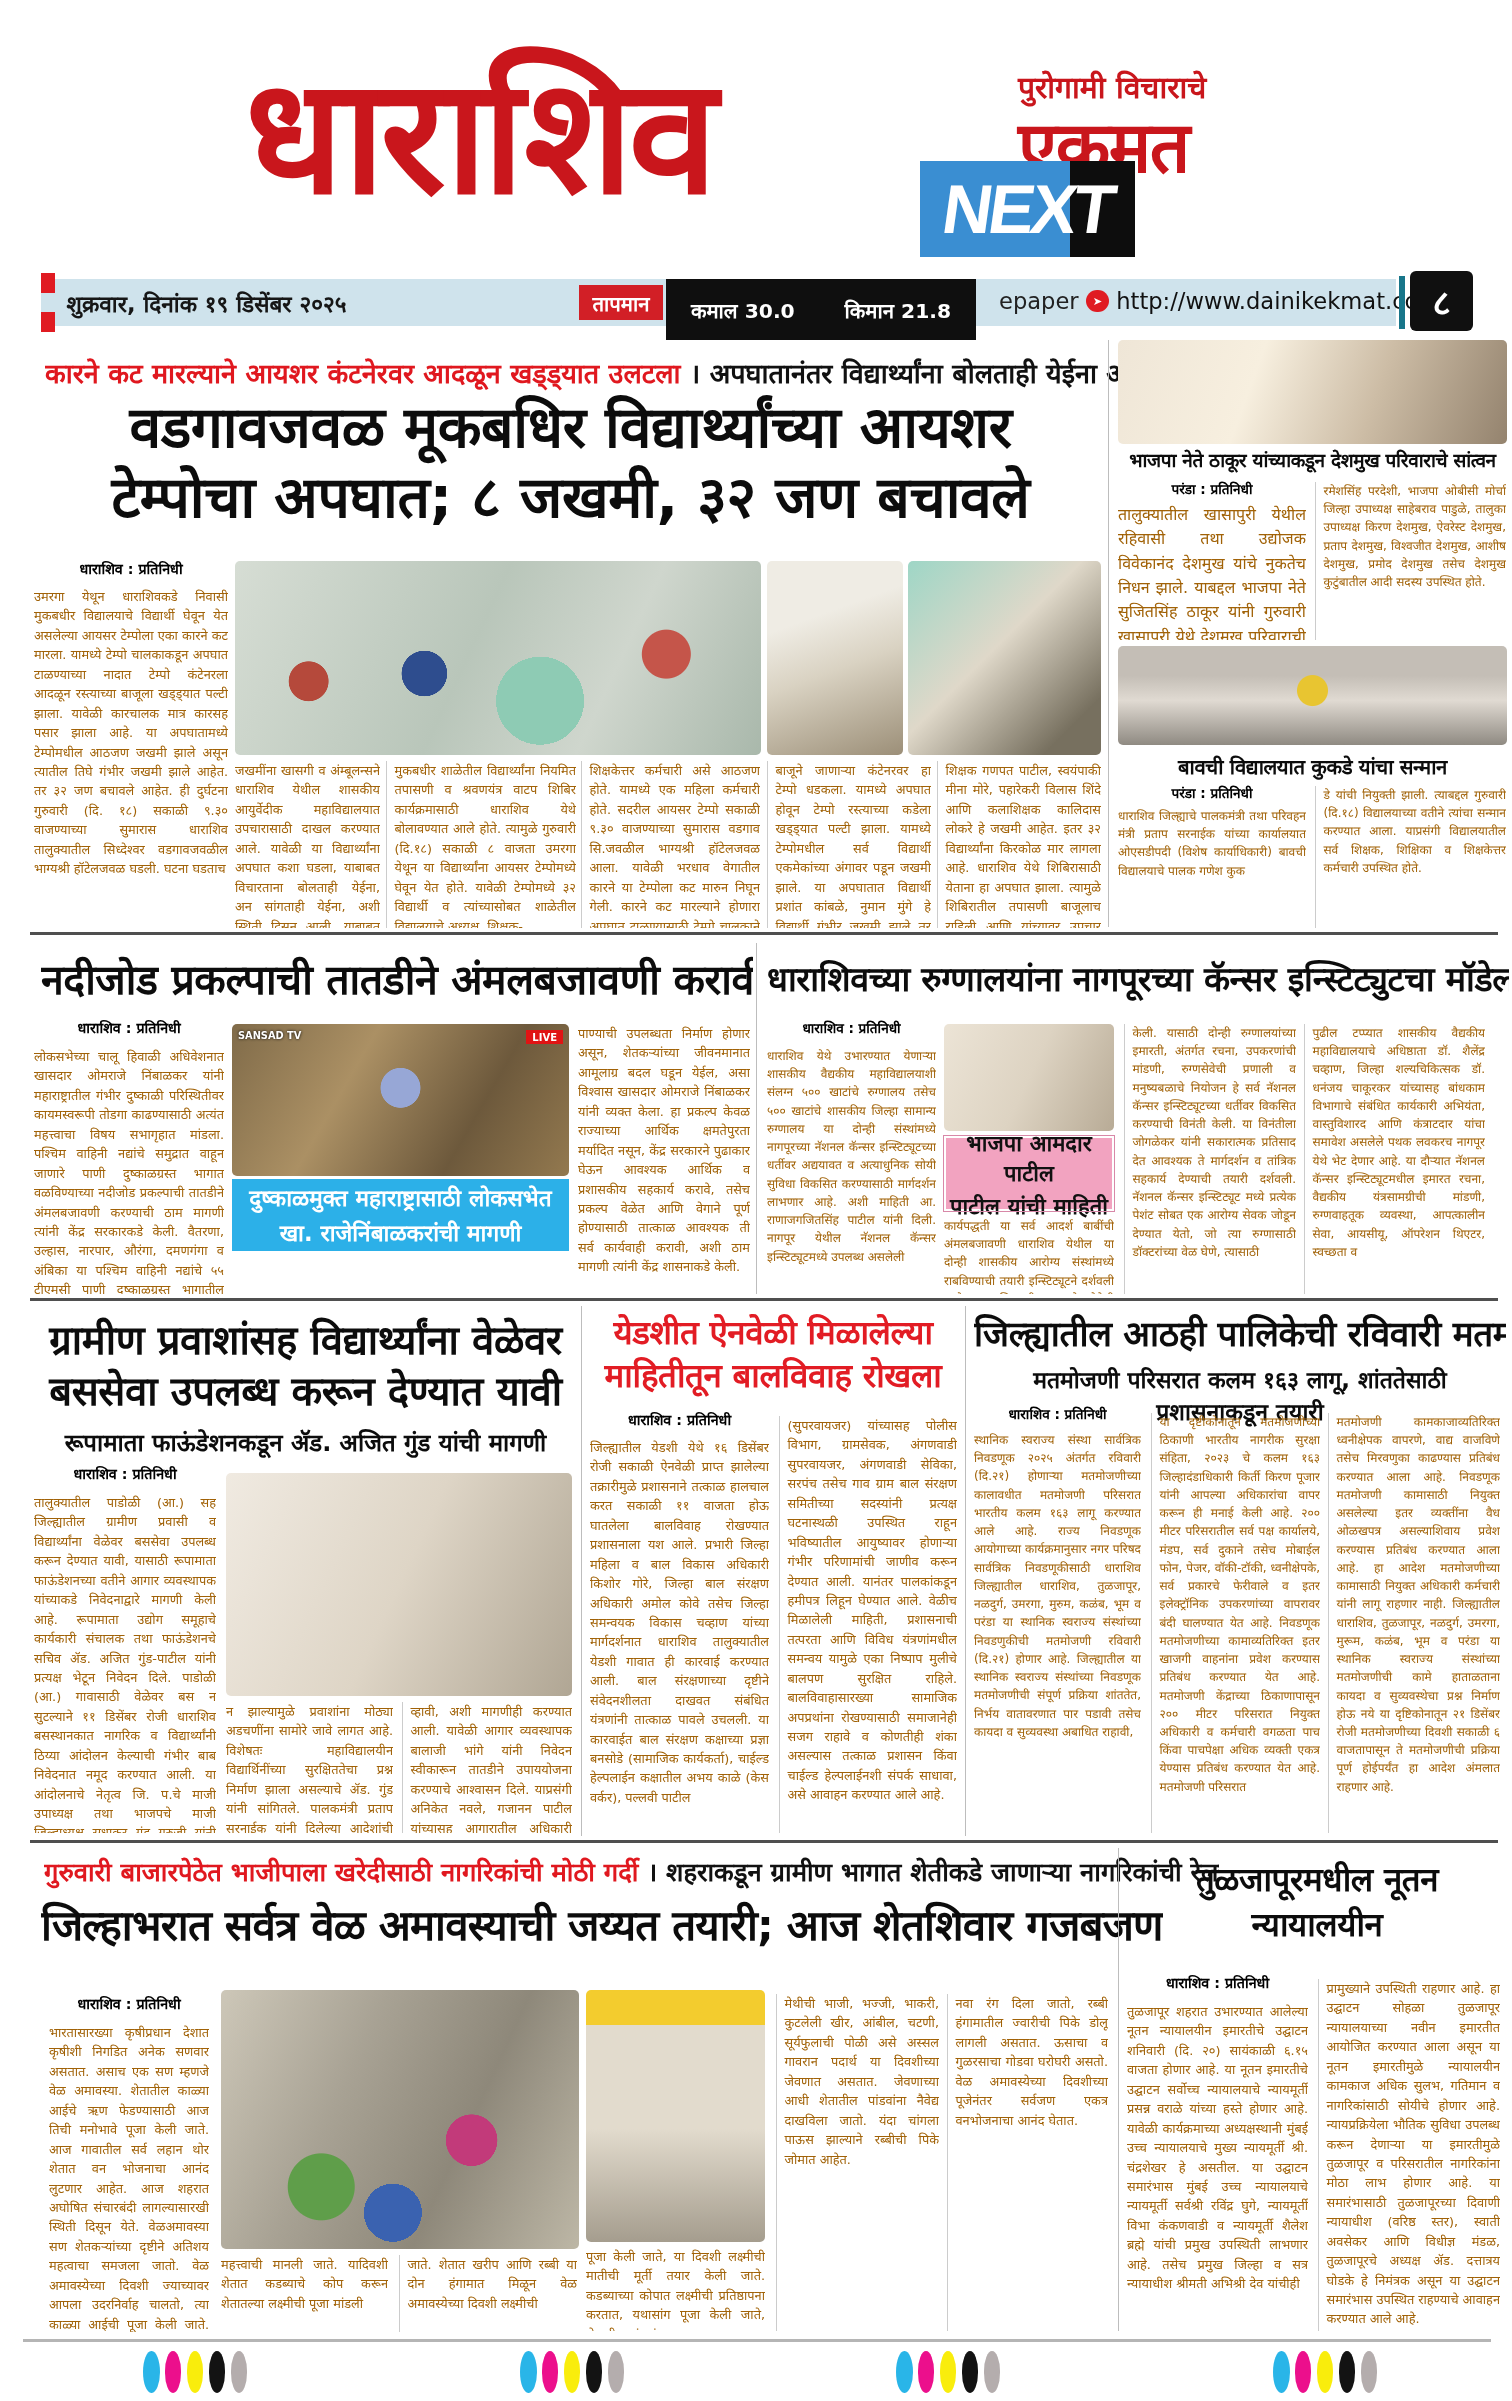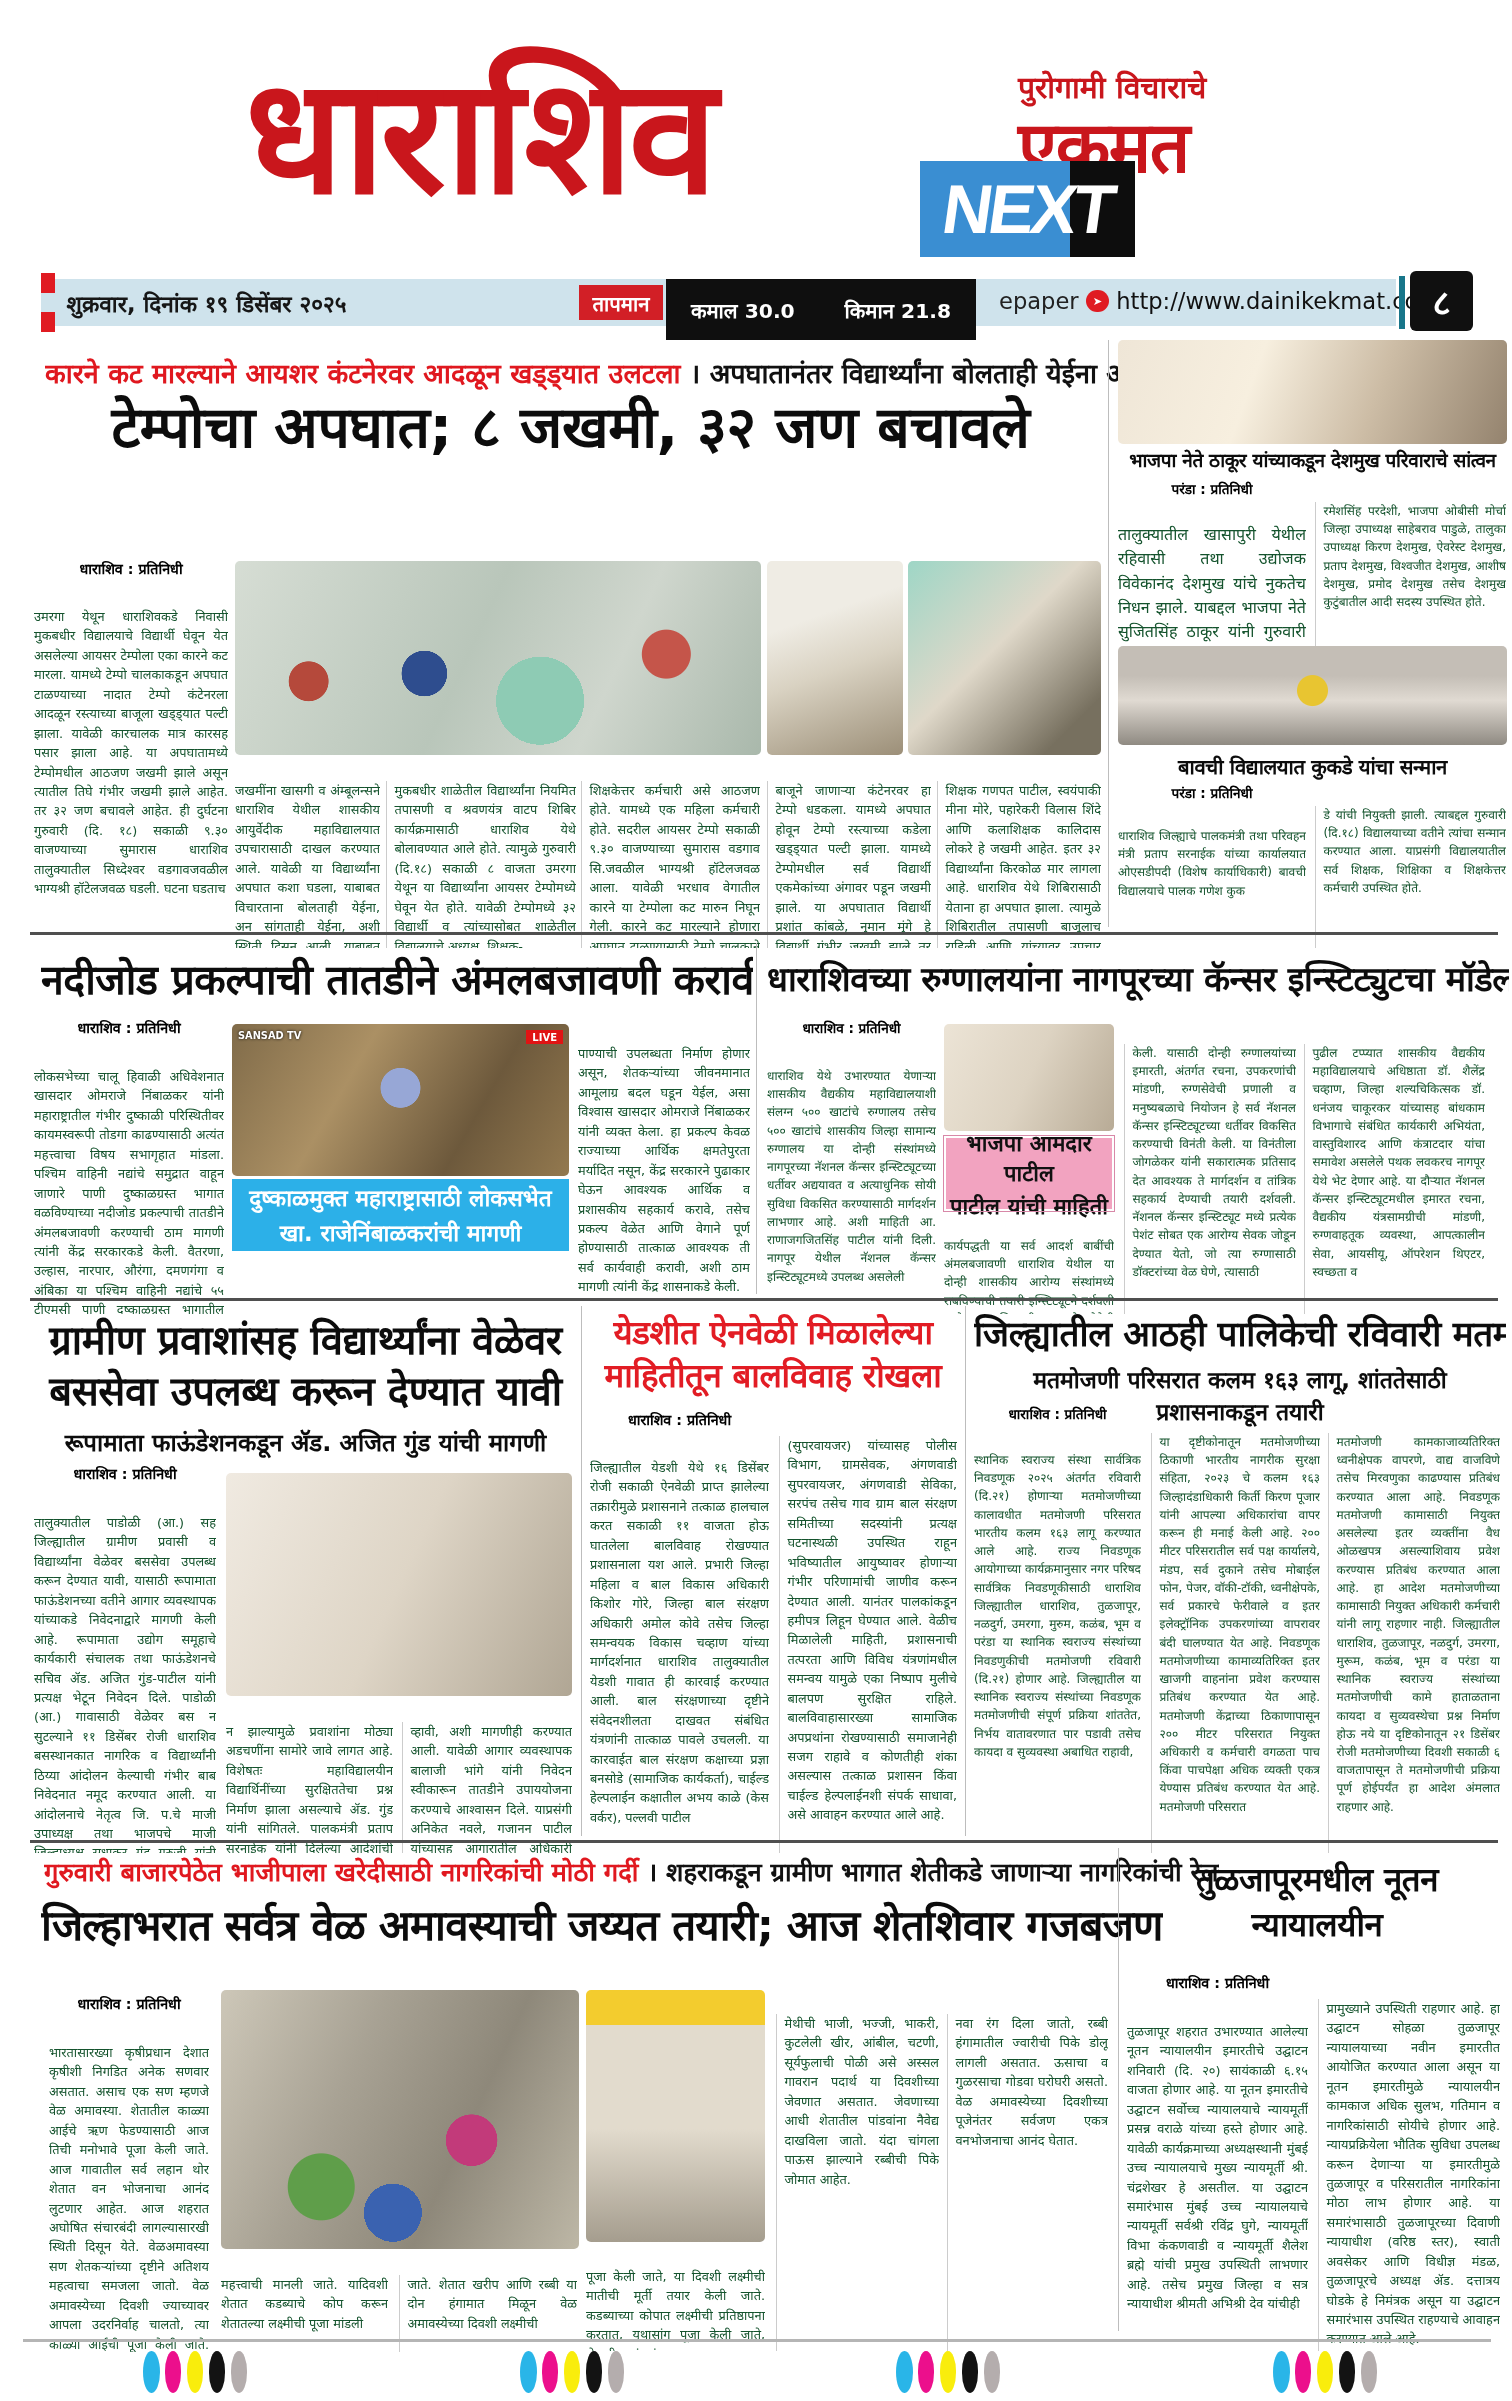--- a/index.html
+++ b/index.html
@@ -99,6 +99,7 @@
     <span class="blk">अपघातानंतर विद्यार्थ्यांना बोलताही येईना अन् सांगताही येईना</span>
   </div>
   <div class="headline" style="left:36px; top:393px; width:1069px; font-size:57px; line-height:1.22; text-align:center;">
+    <div>वडगावजवळ मूकबधिर विद्यार्थ्यांच्या आयशर</div>
     <div>टेम्पोचा अपघात; ८ जखमी, ३२ जण बचावले</div>
   </div>
 

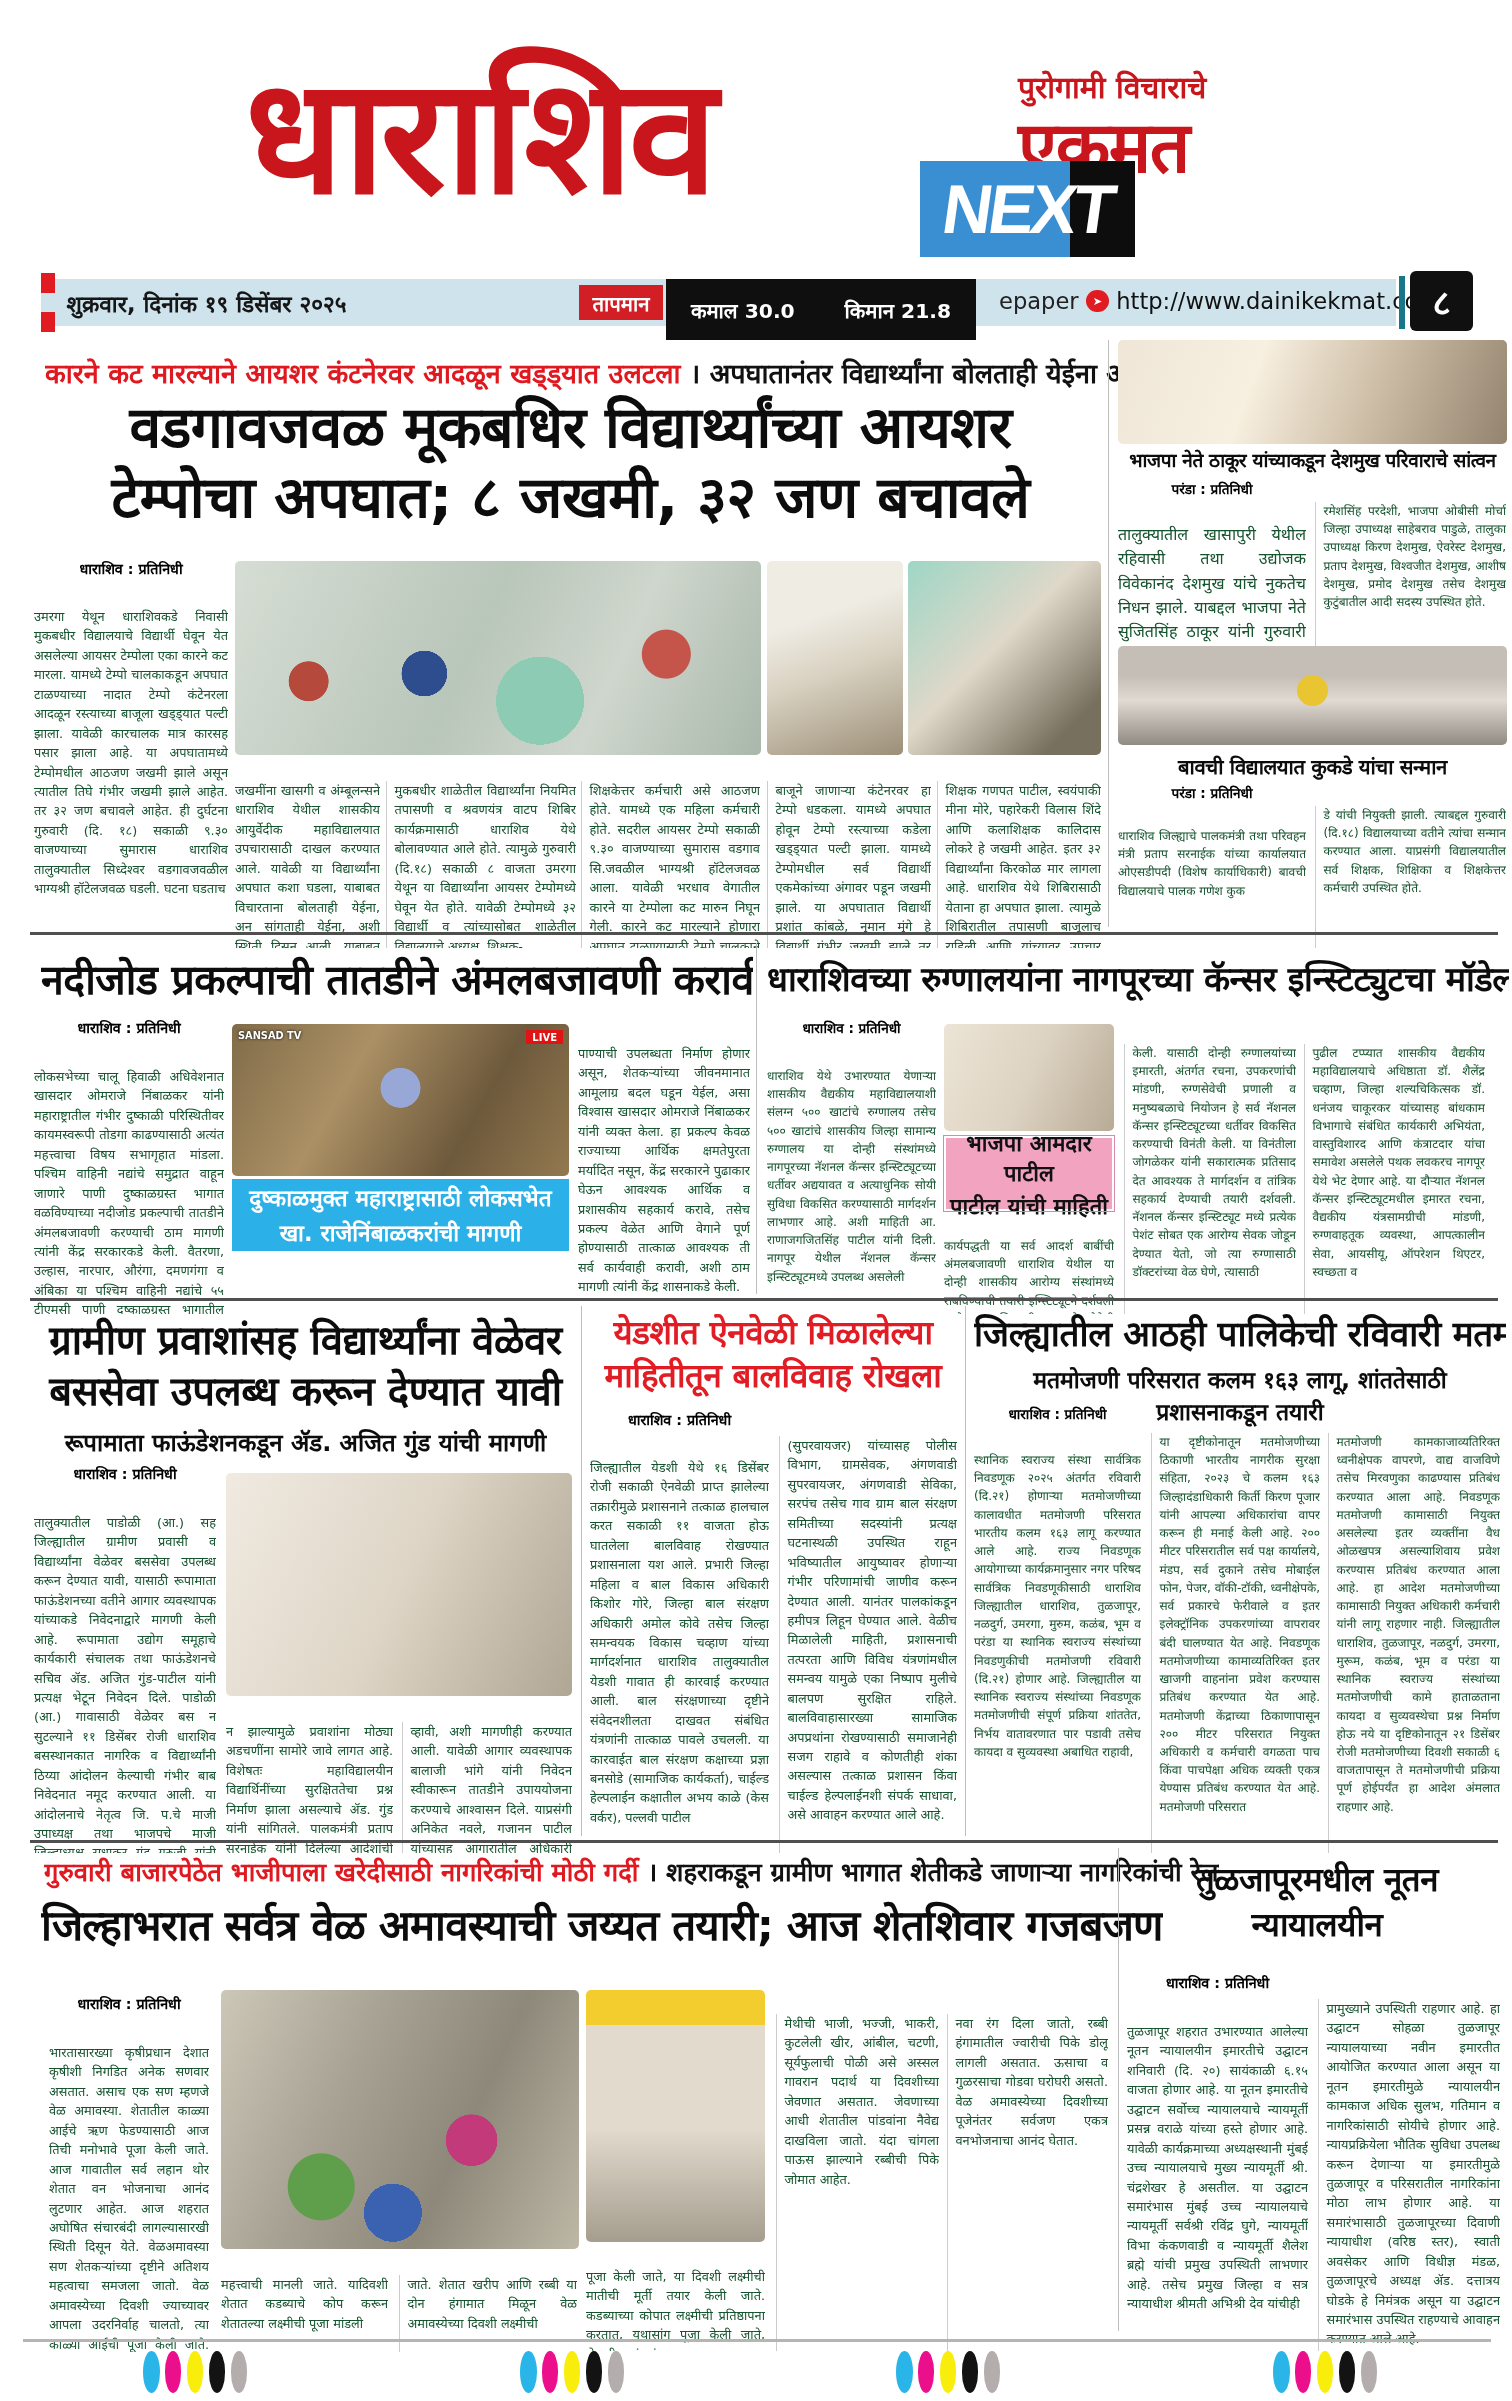--- a/index.html
+++ b/index.html
@@ -12,7 +12,7 @@
   .abs { position:absolute; }
   .col {
     position:absolute; font-size:12.8px; line-height:1.52;
-    text-align:justify; color:#14532d; overflow:hidden;margin-top:20px;
+    text-align:justify; color:#a16207; overflow:hidden;
   }
   .byline { position:absolute; font-weight:700; font-size:14.3px; text-align:center; color:#000; }
   .headline { position:absolute; font-weight:800; color:#0c0c0c; letter-spacing:-0.4px; }

